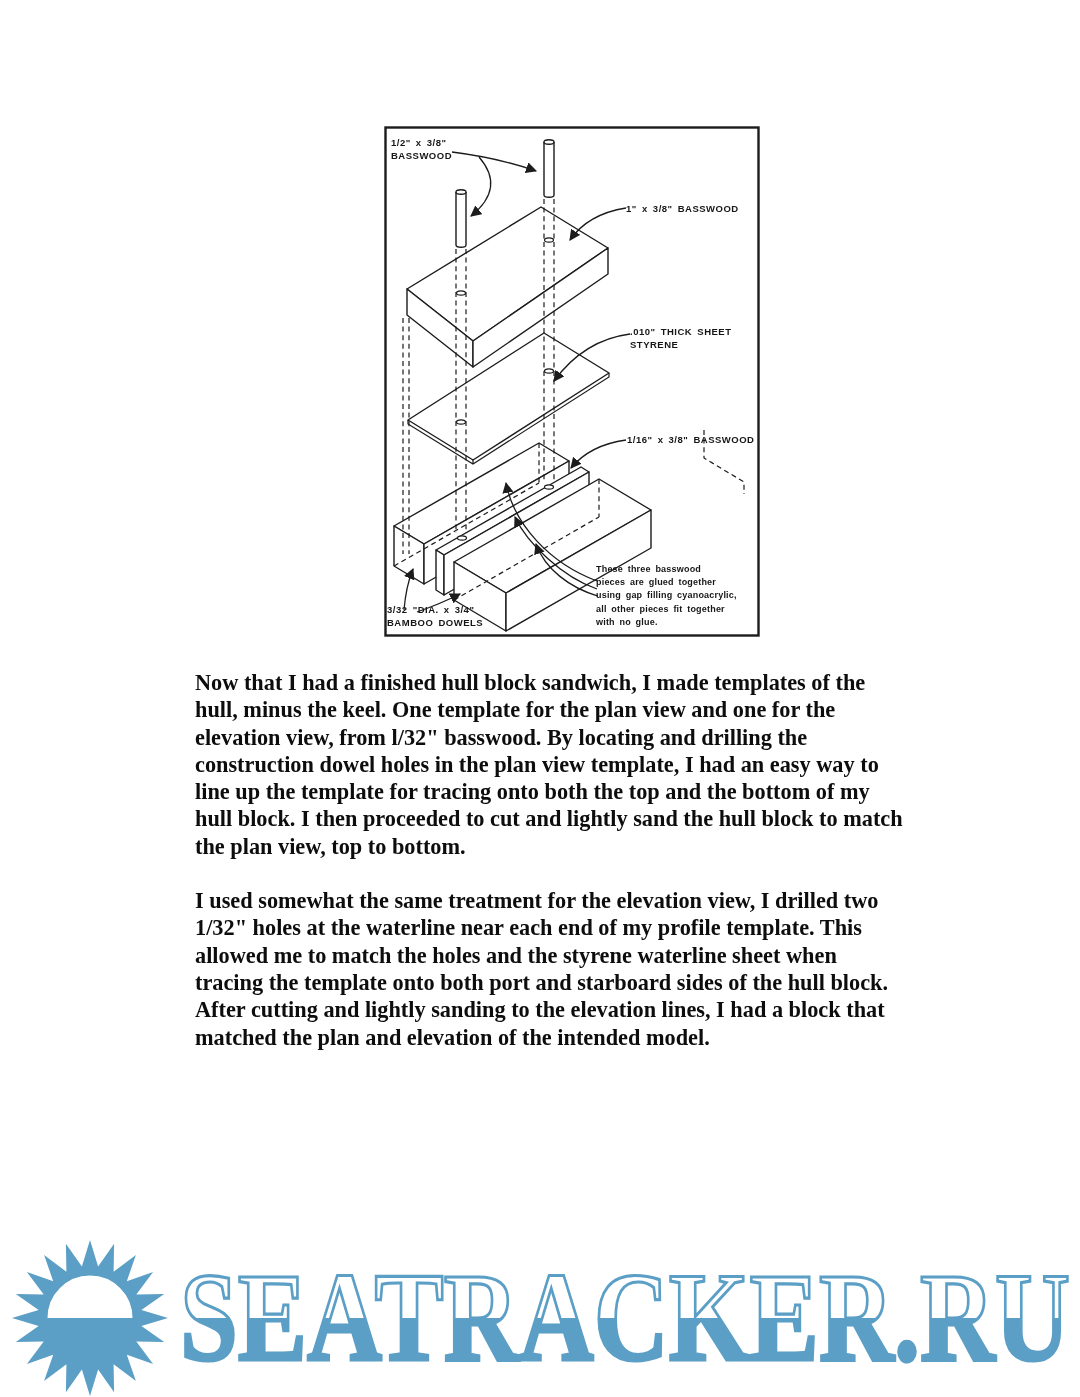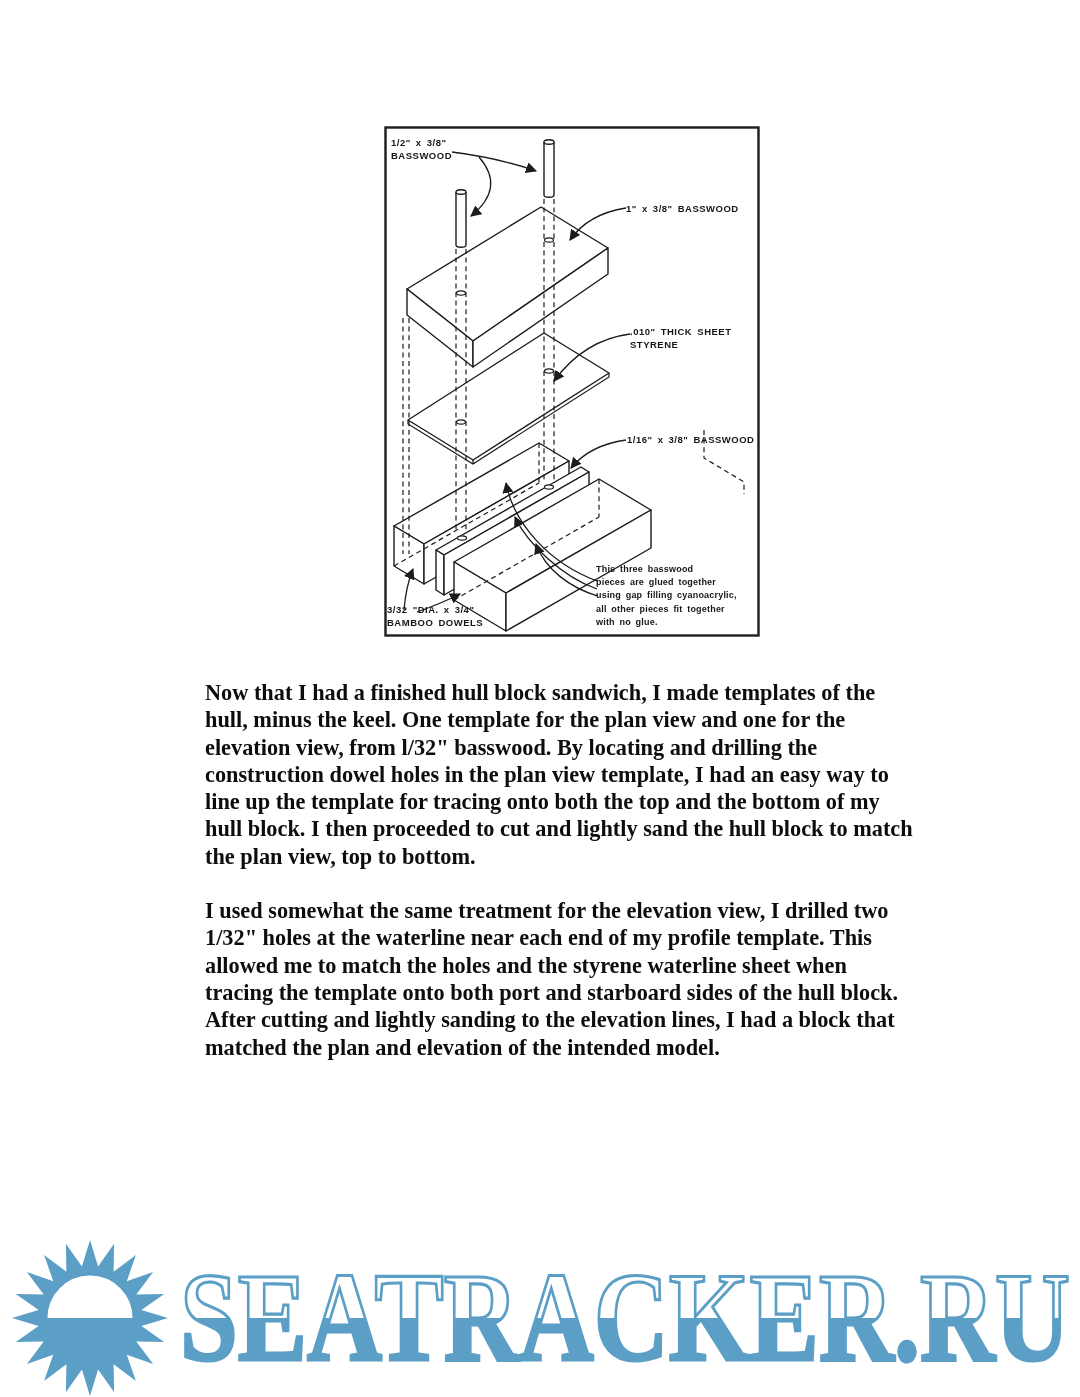--- a/index.html
+++ b/index.html
@@ -124,7 +124,7 @@
     <div class="fig-label" style="left:246px;top:199px;">.010" THICK SHEET
 STYRENE</div>
     <div class="fig-label" style="left:243px;top:307px;">1/16" x 3/8" BASSWOOD</div>
-    <div class="fig-label fig-note" style="left:212px;top:437px;">This three basswood
+    <div class="fig-label fig-note" style="left:212px;top:437px;">These three basswood
 pieces are glued together
 using gap filling cyanoacrylic,
 all other pieces fit together

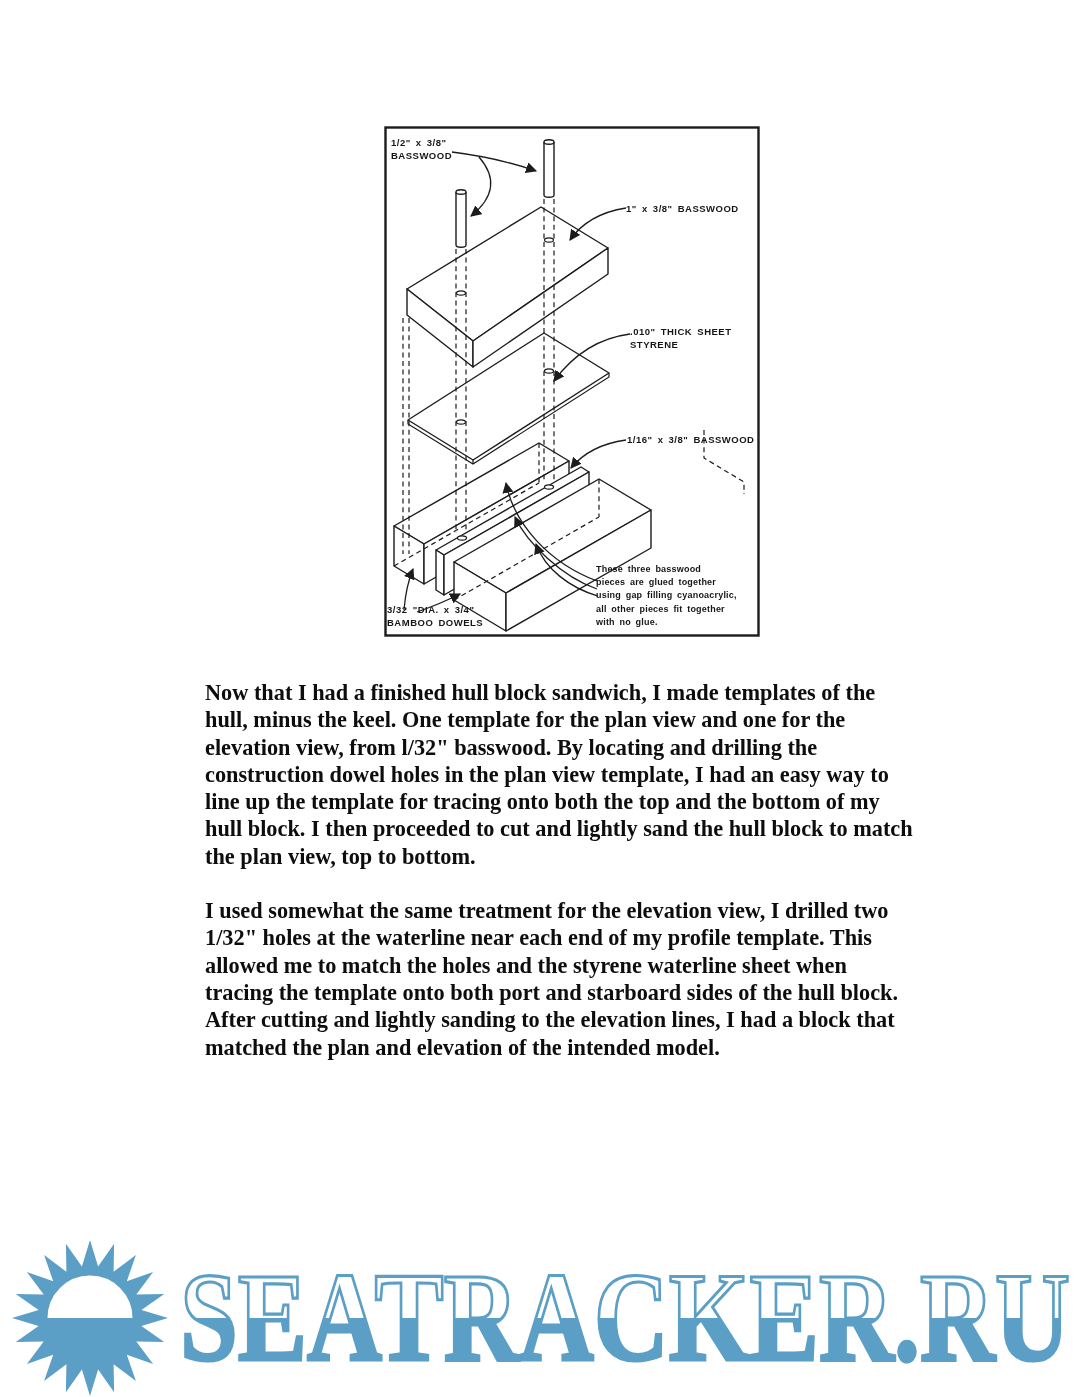--- a/index.html
+++ b/index.html
@@ -28,7 +28,7 @@
     font-family:"Liberation Serif",serif;font-weight:bold;
     font-size:22.3px;line-height:27.3px;color:#0d0d0d;
   }
-  .bodytext p{margin:16px;white-space:pre;}
+  .bodytext p{margin:6px;white-space:pre;}
   .bodytext p + p{margin-top:27px;}
   
   .watermark{position:absolute;left:0;top:1240px;width:1080px;height:157px;}

